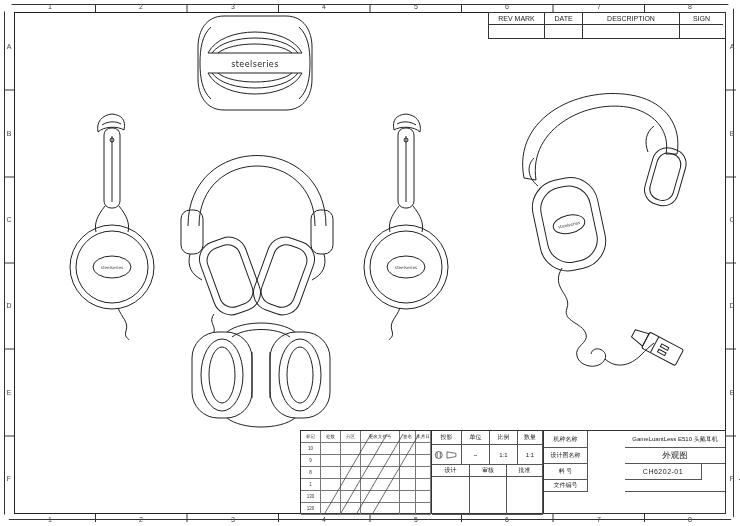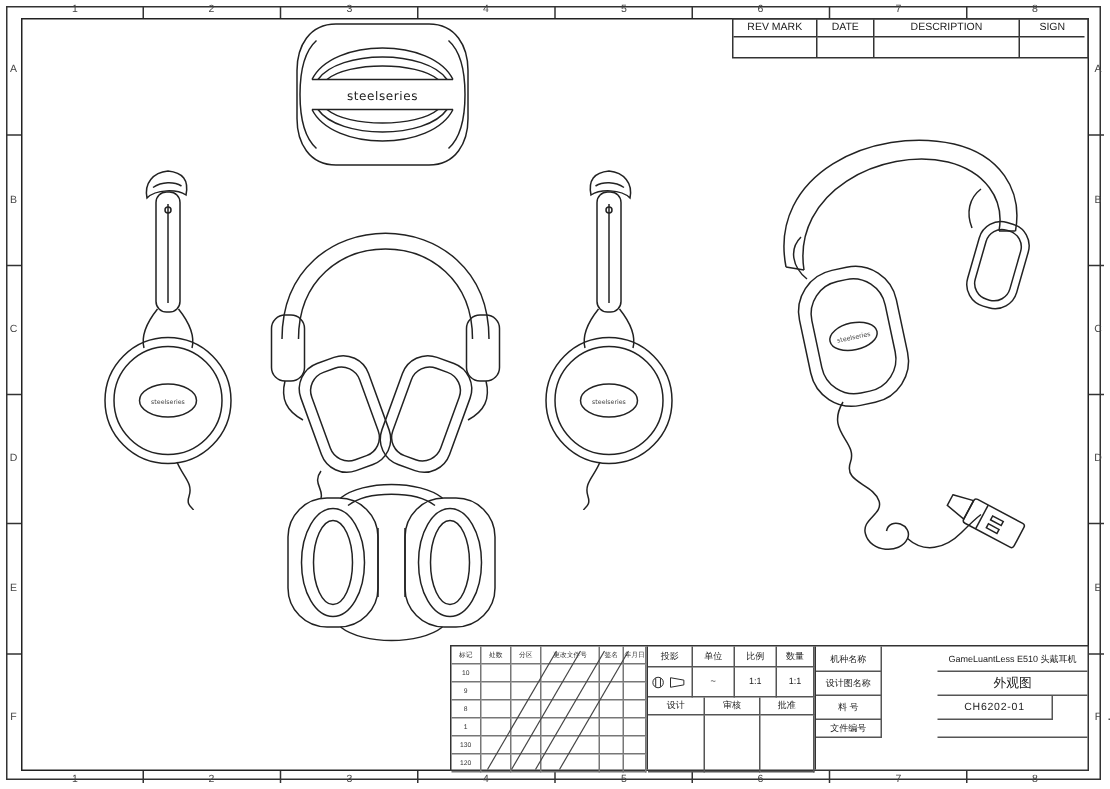--- a/index.html
+++ b/index.html
@@ -4,7 +4,7 @@
 <style>
   html,body{margin:0;padding:0;background:#fff;}
   .sheet{position:relative;width:740px;height:526px;background:#fff;overflow:hidden;
-         font-family:"Liberation Sans",sans-serif;color:#222;}
+         font-family:"Liberation Sans",sans-serif;color:#222;border-radius:26px;}
   .outer-border{position:absolute;left:4px;top:4px;width:730px;height:516px;
                 border:1.5px solid #333;box-sizing:border-box;}
   .inner-border{position:absolute;left:14px;top:12px;width:712px;height:502px;

